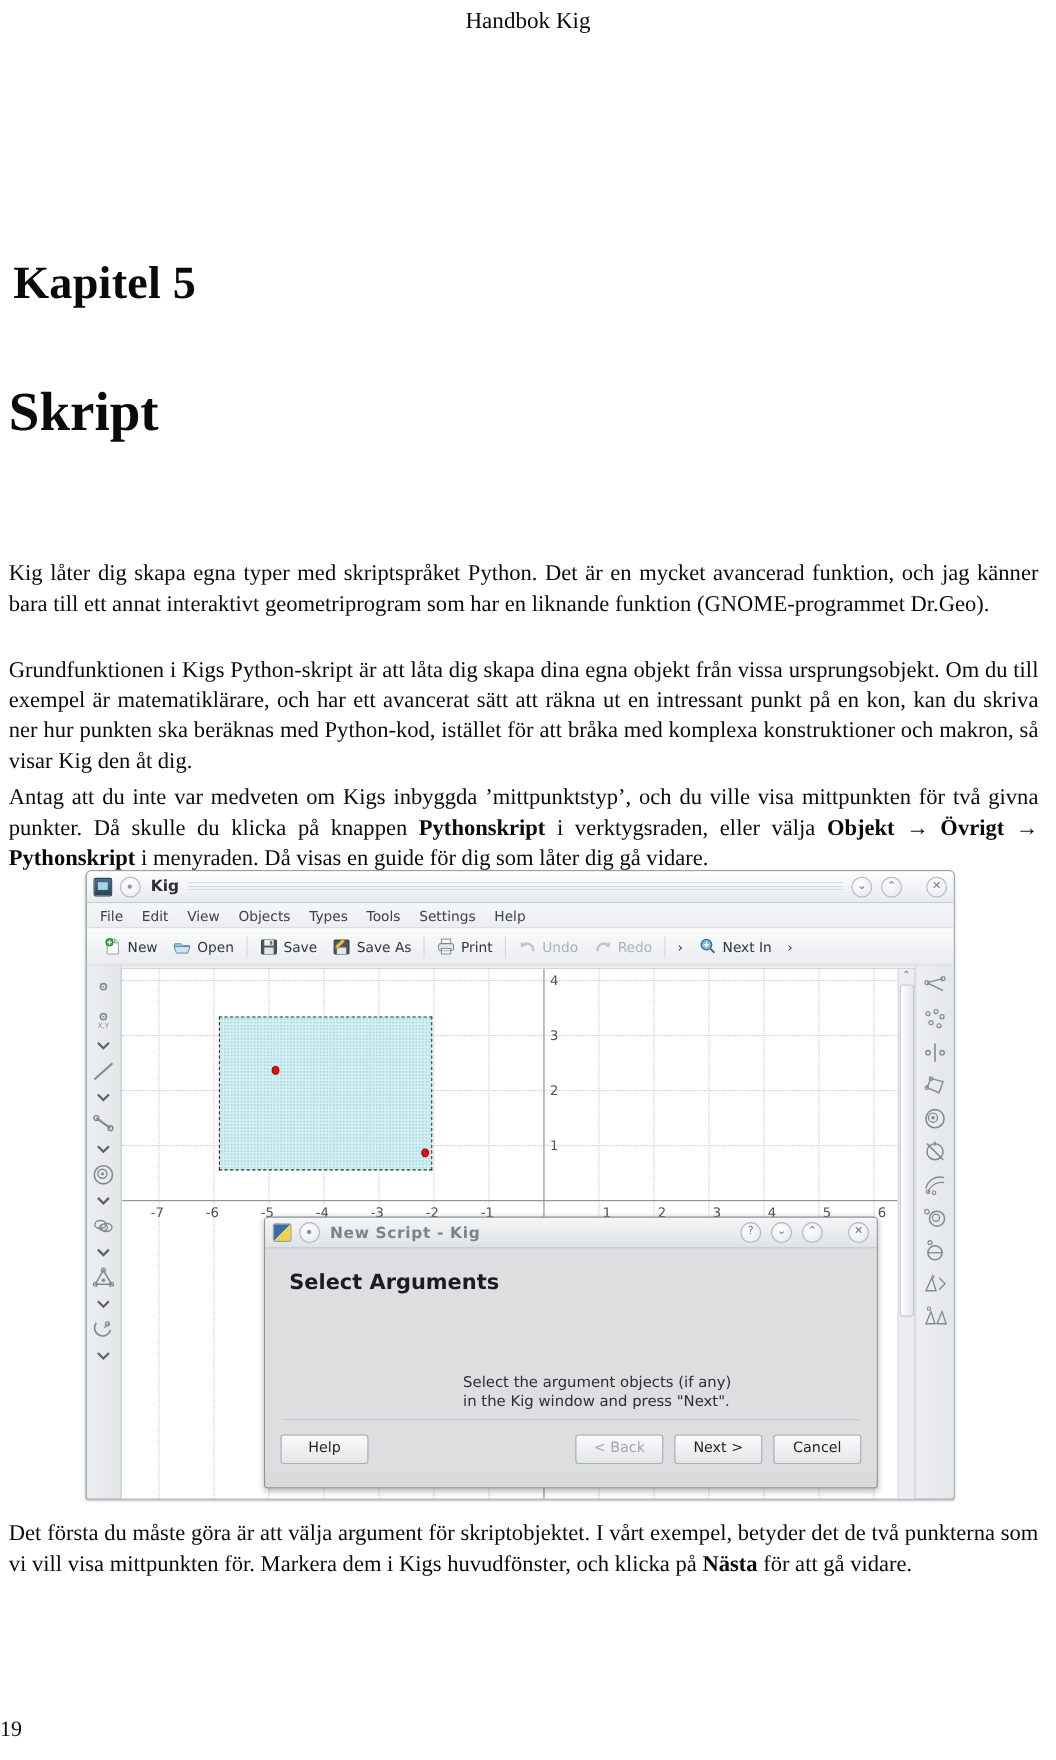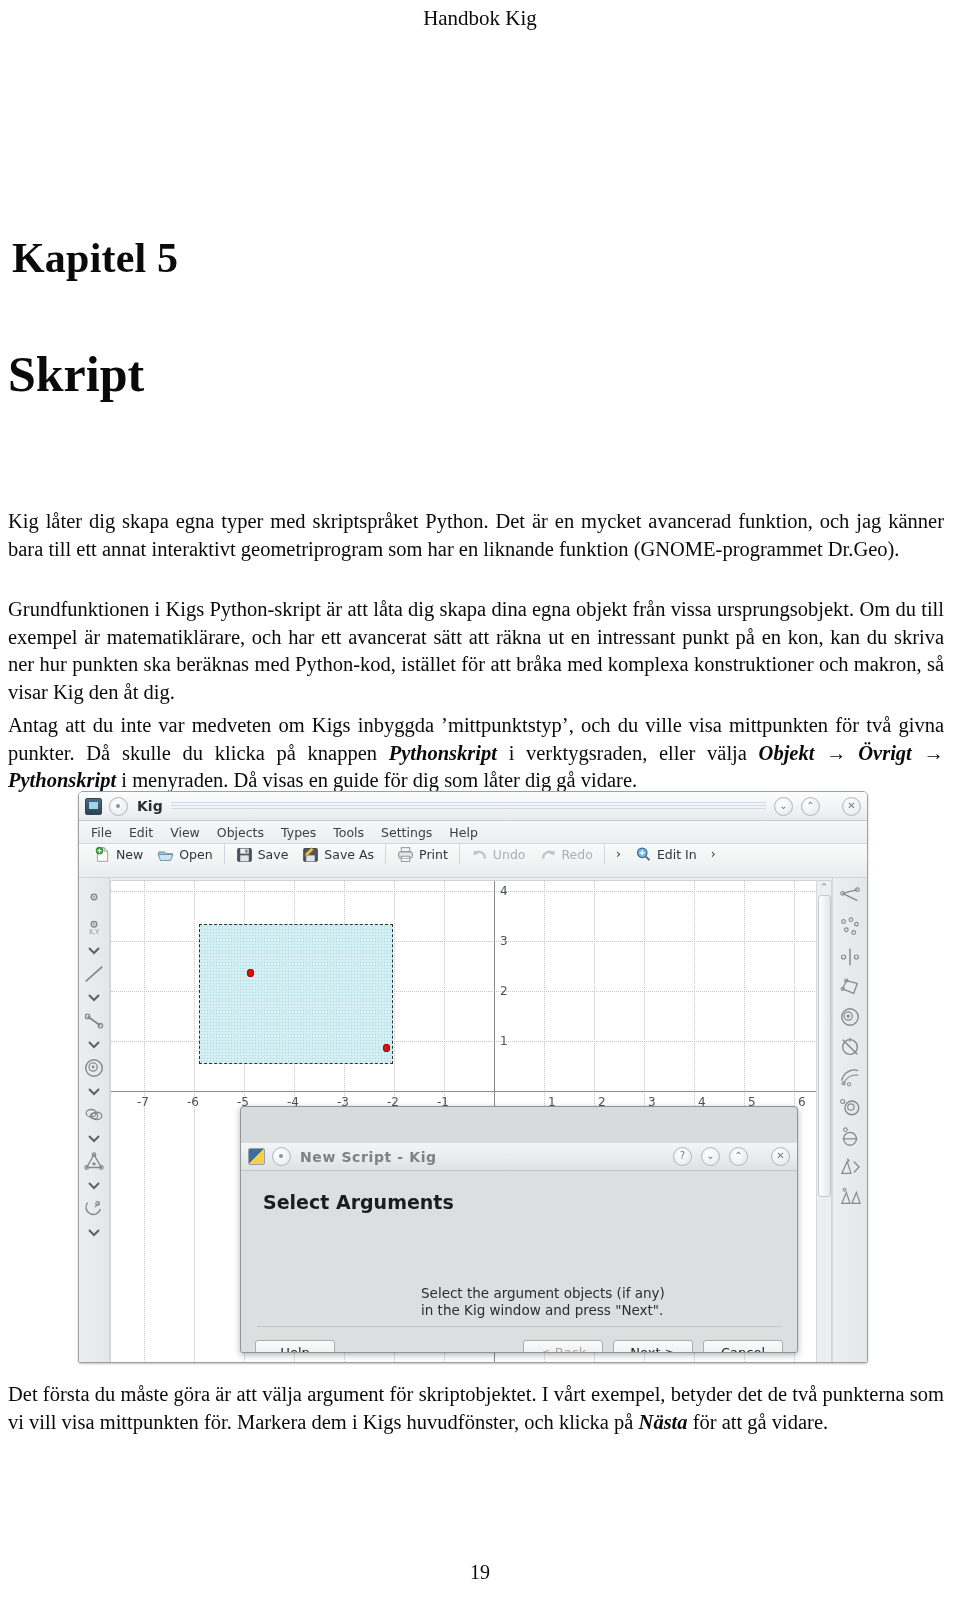--- a/index.html
+++ b/index.html
@@ -56,7 +56,7 @@
   .p3 { top: 712px; }
   .p4 { top: 1381px; }
   .p5 { top: 1461px; }
-  b.bold { font-weight: bold; font-style: italic; }
+  b.bold { font-weight: bold; }
   .pageno {
     position: absolute;
     bottom: 16px;

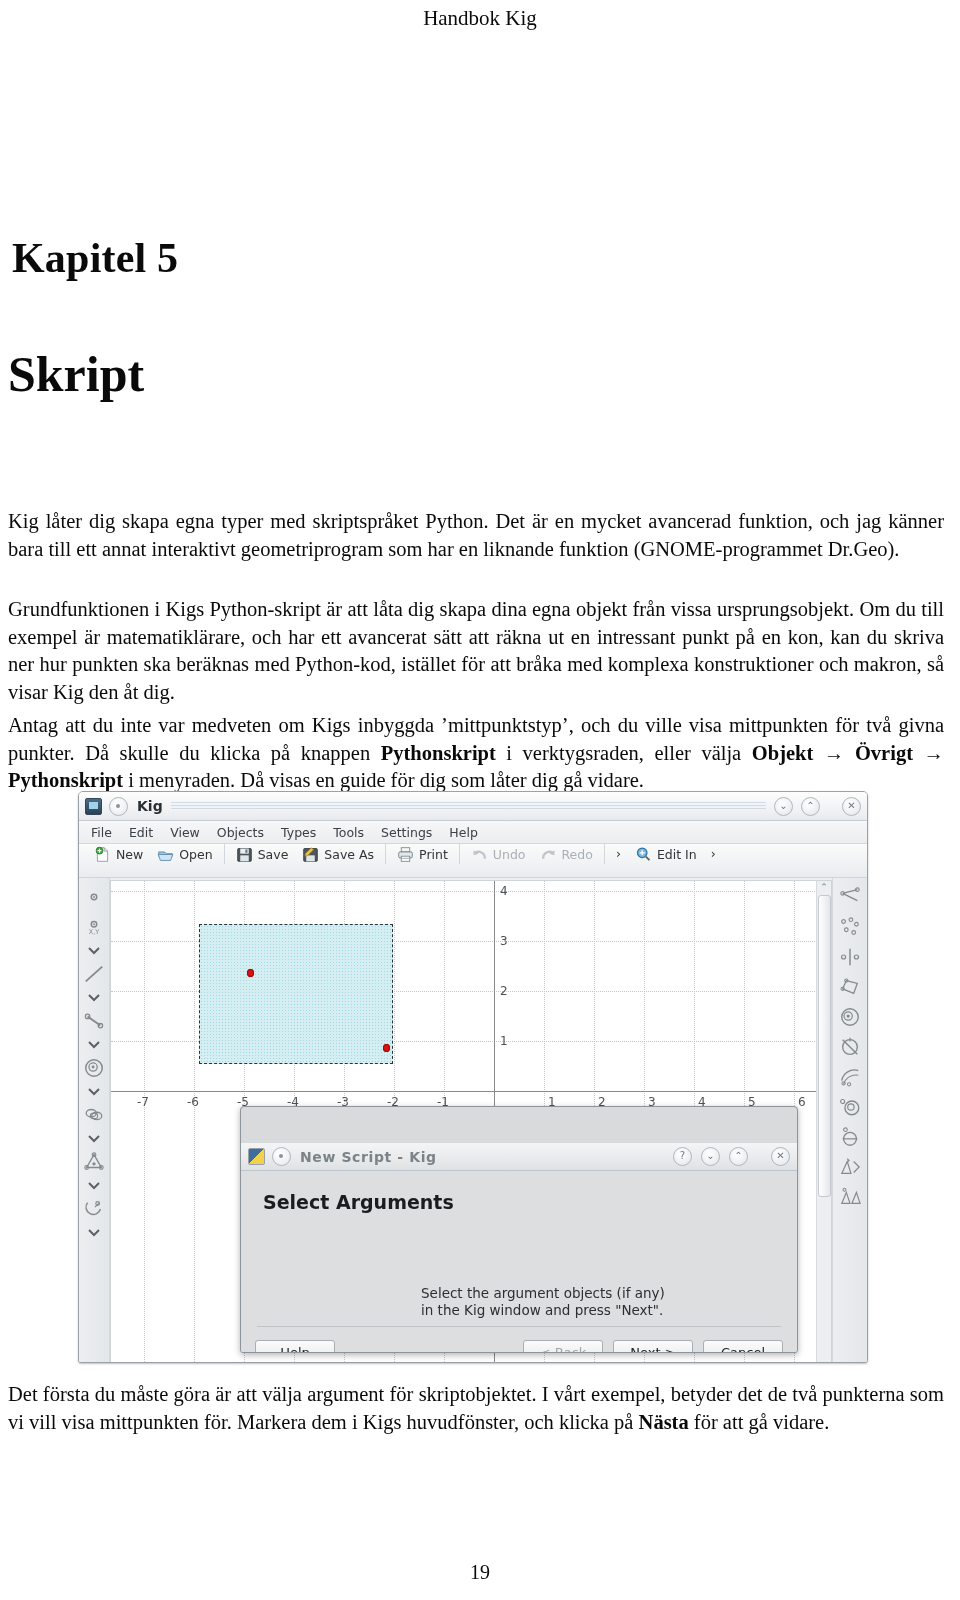--- a/index.html
+++ b/index.html
@@ -165,7 +165,7 @@
     background: linear-gradient(#fafbfb, #e9ecee);
     border-bottom: 1px solid #cfd5da;
     display: flex;
-    align-items: flex-start;
+    align-items: center;
     padding: 0 4px 0 8px;
     gap: 0px;
   }

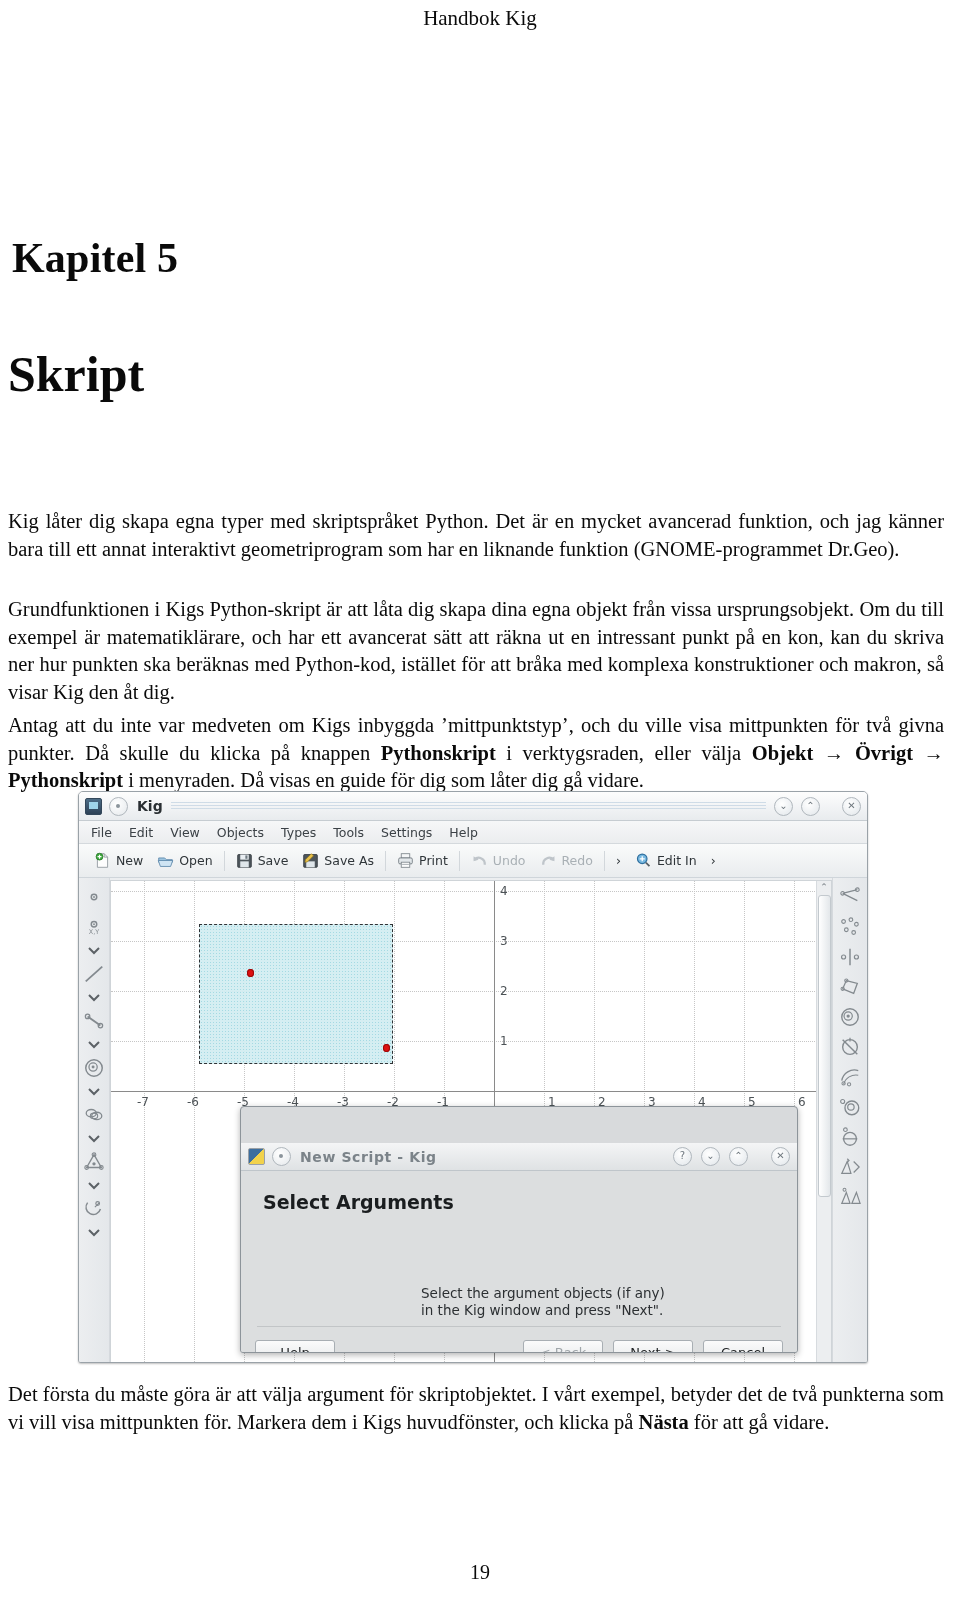--- a/index.html
+++ b/index.html
@@ -505,7 +505,7 @@
           <path d="M8.5 5 v6 M5.5 8 h6" stroke="#fff" stroke-width="1.5"></path>
           <path d="M12.8 12.4 L17 16.6" stroke="#555d63" stroke-width="2"></path>
         </svg>
-        <span>Edit In</span>
+        <span>Next In</span>
       </div>
 
       <div class="tbtn">›</div>

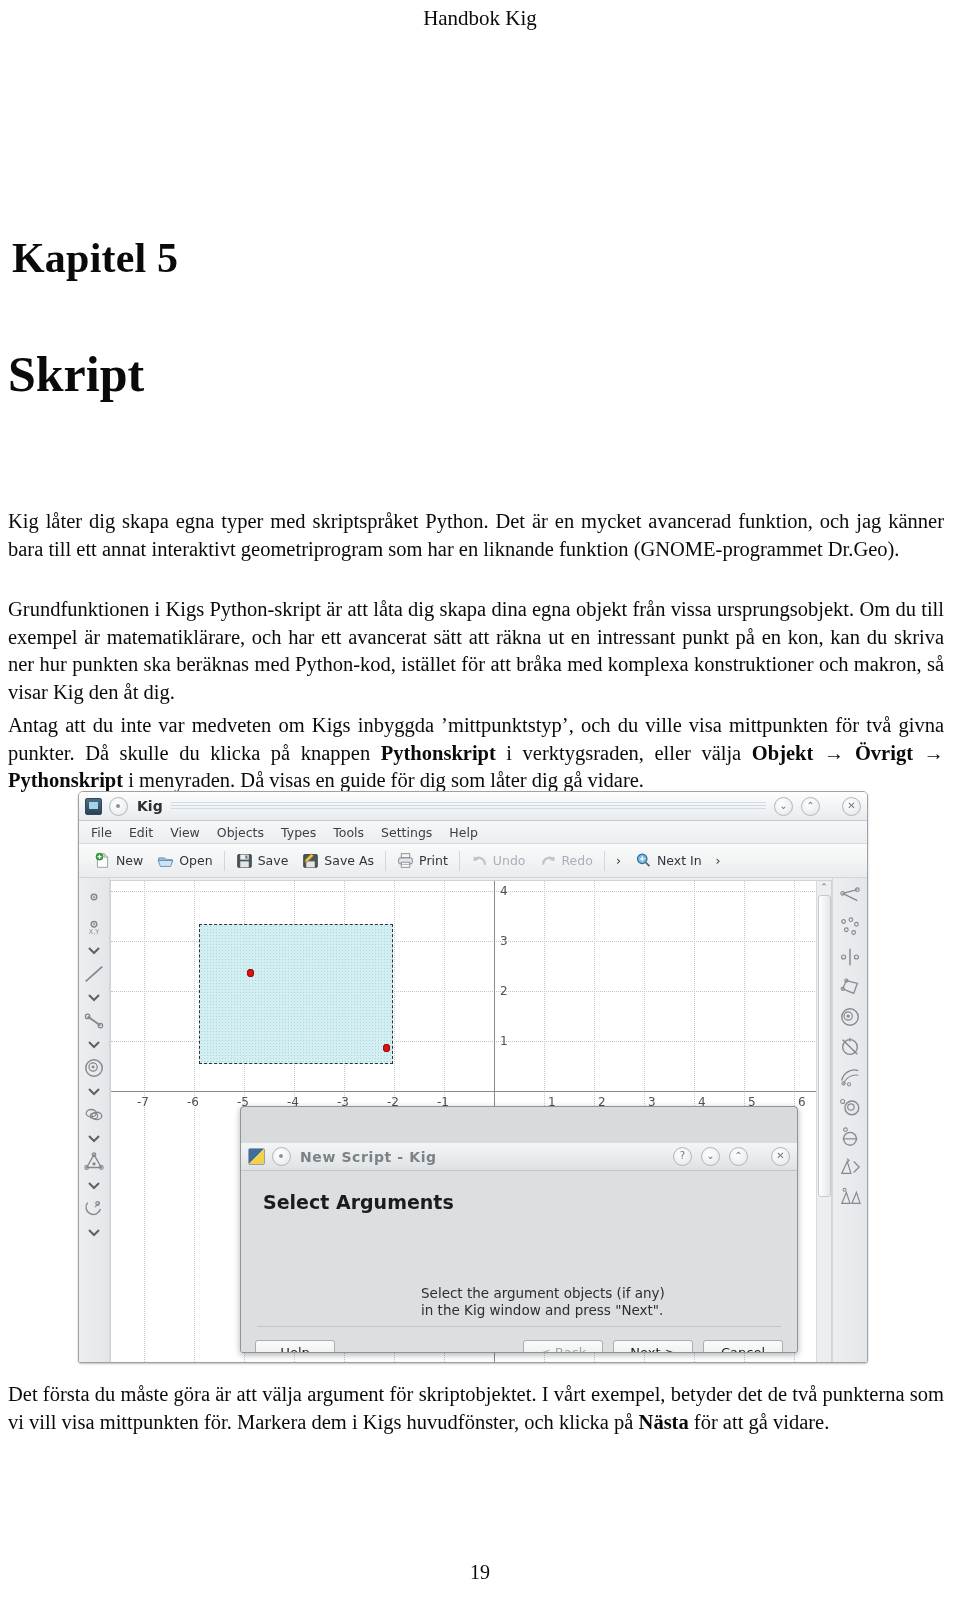--- a/index.html
+++ b/index.html
@@ -318,7 +318,6 @@
     display: flex;
     align-items: center;
     padding: 0 7px;
-    margin-top: 36px;
   }
   .py-icon {
     width: 15px; height: 15px; margin-right: 7px;

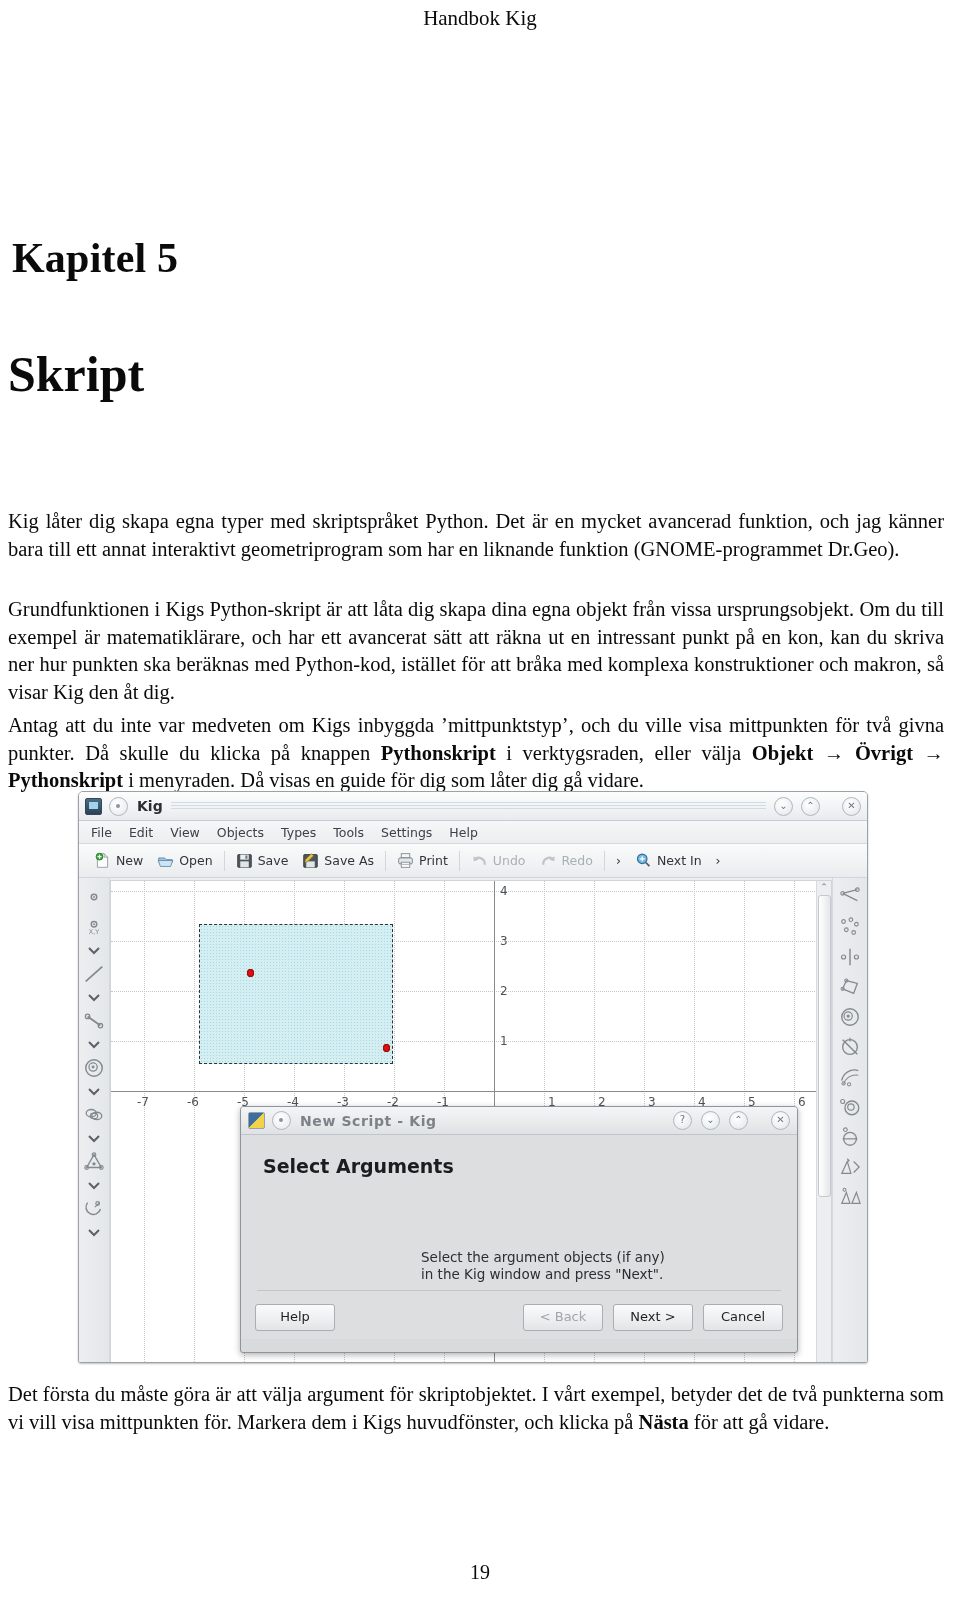--- a/index.html
+++ b/index.html
@@ -61,7 +61,7 @@
     position: absolute;
     bottom: 16px;
     left: 0; right: 0;
-    text-align: center;
+    text-align: left;
     font-size: 20px;
   }
 

